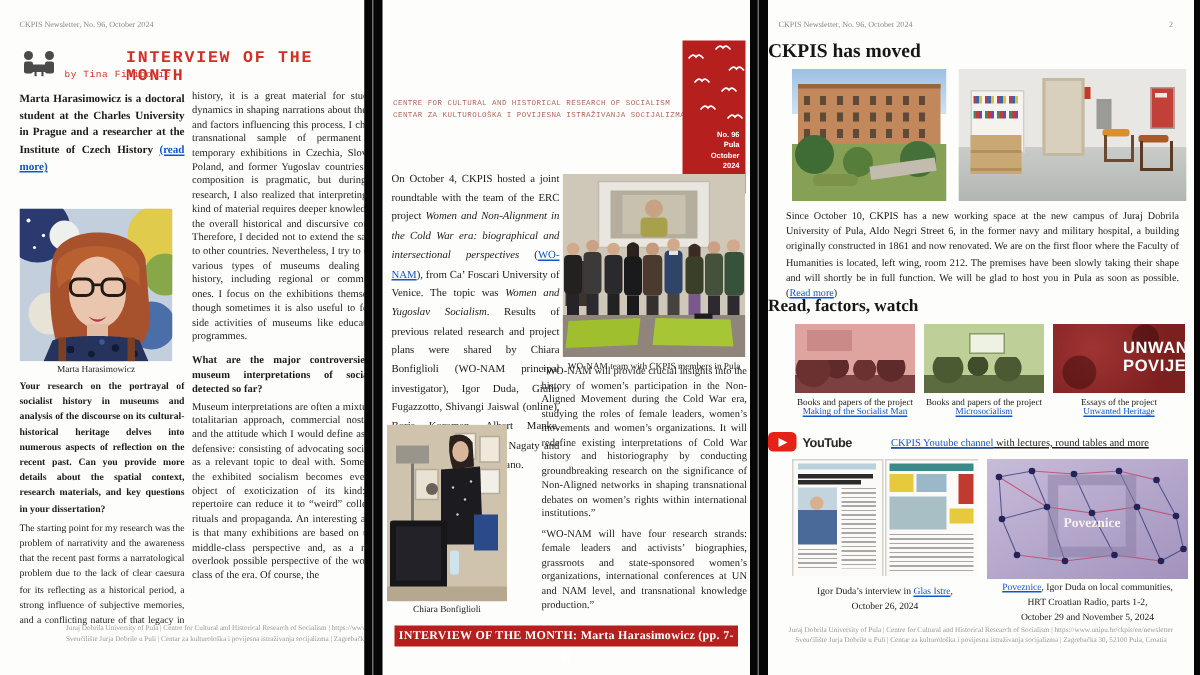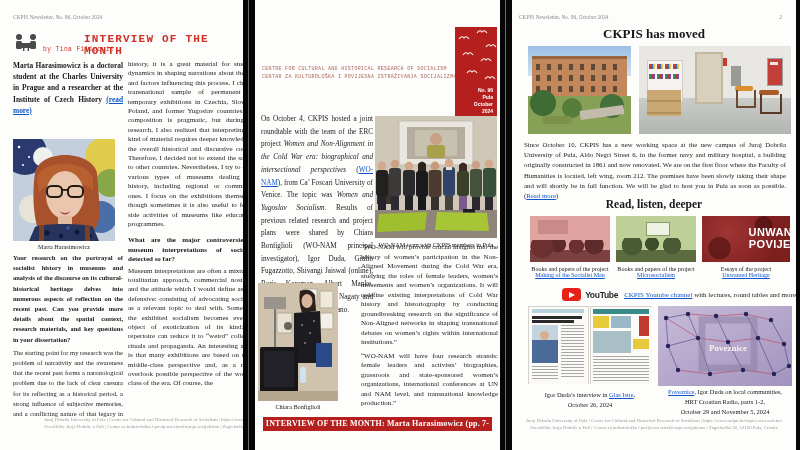--- a/index.html
+++ b/index.html
@@ -18,7 +18,7 @@
   .foot{font-size:4.8px;color:#9a9a9a;line-height:1.45;}
   .red{color:#cf3126;}
   .q{font-weight:bold;}
-  .secTitle{font-weight:bold;text-align:center;color:#161616;}
+  .secTitle{font-weight:bold;text-align:left;color:#161616;}
   .photo{overflow:hidden;position:absolute;}
   .thumbCap1{font-size:6.1px;text-align:center;color:#222;}
   .thumbCap2{font-size:6.1px;text-align:center;}

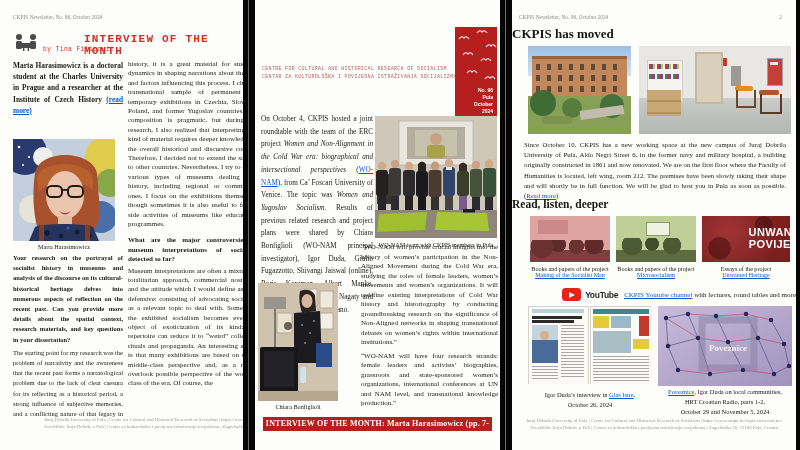--- a/index.html
+++ b/index.html
@@ -272,7 +272,7 @@
 
     <div class="abs just" style="left:12px;top:140px;width:262px;font-size:6.8px;line-height:10.2px;"><span>Since October 10, CKPIS has a new working space at the new campus of Juraj Dobrila University of Pula, Aldo Negri Street 6, in the former navy and military hospital, a building originally constructed in 1861 and now renovated. We are on the first floor where the Faculty of Humanities is located, left wing, room 212. The premises have been slowly taking their shape and will shortly be in full function. We will be glad to host you in Pula as soon as possible. (</span><span class="link">Read more</span><span>)</span></div>
 
-    <div class="abs secTitle" style="left:0;top:198px;width:100%;font-size:11.5px;">Read, listen, deeper</div>
+    <div class="abs secTitle" style="left:0;top:198px;width:100%;font-size:11.5px;">Read, factors, watch</div>
 
     <div class="photo" style="left:18px;top:216px;width:80px;height:46px;background:#dfa3a0;">
       <div class="abs" style="left:0;top:24px;width:80px;height:22px;background:radial-gradient(circle at 15% 30%,#6b3030 16%,transparent 17%),radial-gradient(circle at 35% 20%,#5e2a2a 14%,transparent 15%),radial-gradient(circle at 58% 28%,#6b3030 15%,transparent 16%),radial-gradient(circle at 80% 22%,#5e2a2a 14%,transparent 15%),linear-gradient(transparent 0 10px,#7c4040 10px);"></div>

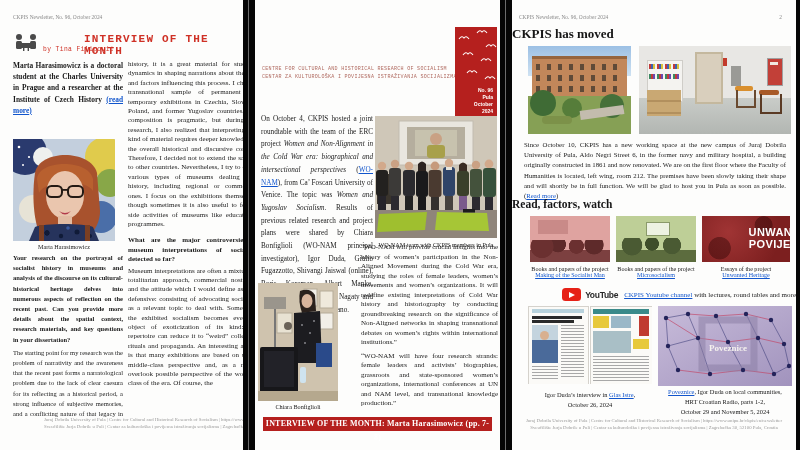--- a/index.html
+++ b/index.html
@@ -303,7 +303,7 @@
       <div class="thumbCap2"><span class="link">Unwanted Heritage</span></div>
     </div>
 
-    <div class="abs" style="left:0;top:288px;width:100%;display:flex;justify-content:flex-end;align-items:center;gap:4px;">
+    <div class="abs" style="left:0;top:288px;width:100%;display:flex;justify-content:flex-start;align-items:center;gap:4px;">
       <span style="display:inline-flex;width:19px;height:13px;background:#e62117;border-radius:3.5px;align-items:center;justify-content:center;">
           <span style="width:0;height:0;border-left:6px solid #fff;border-top:3.5px solid transparent;border-bottom:3.5px solid transparent;"></span>
         </span>

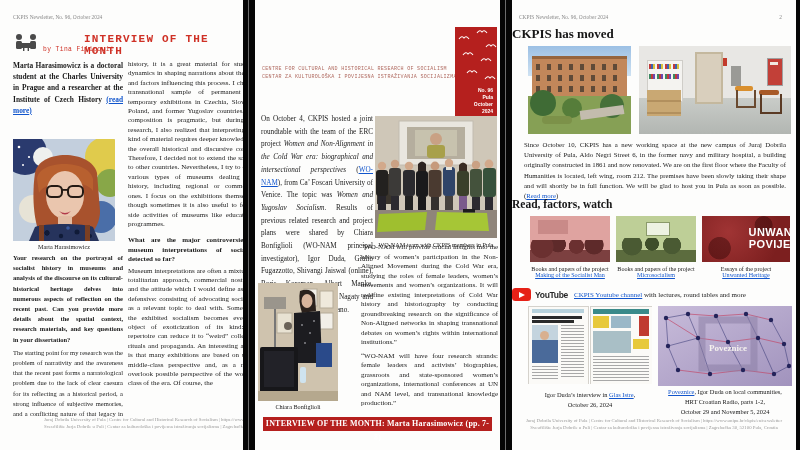--- a/index.html
+++ b/index.html
@@ -308,7 +308,7 @@
           <span style="width:0;height:0;border-left:6px solid #fff;border-top:3.5px solid transparent;border-bottom:3.5px solid transparent;"></span>
         </span>
       <span class="sans" style="font-size:8.5px;font-weight:bold;color:#282828;letter-spacing:-.3px;">YouTube</span>
-      <span style="font-size:7px;margin-left:2px;"><span class="link">CKPIS Youtube channel</span><span> with lectures, round tables and more</span></span>
+      <span style="font-size:7px;margin-left:22px;text-decoration:underline;"><span class="link">CKPIS Youtube channel</span><span> with lectures, round tables and more</span></span>
     </div>
 
     <div class="photo" style="left:16px;top:306px;width:124px;height:78px;background:#fff;">

